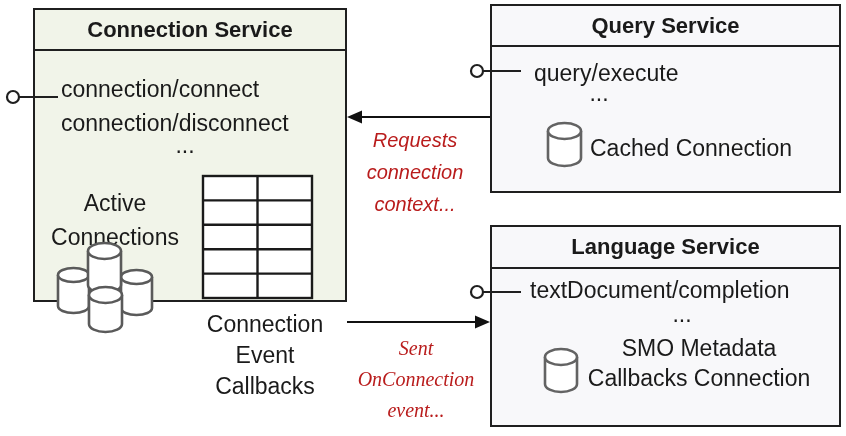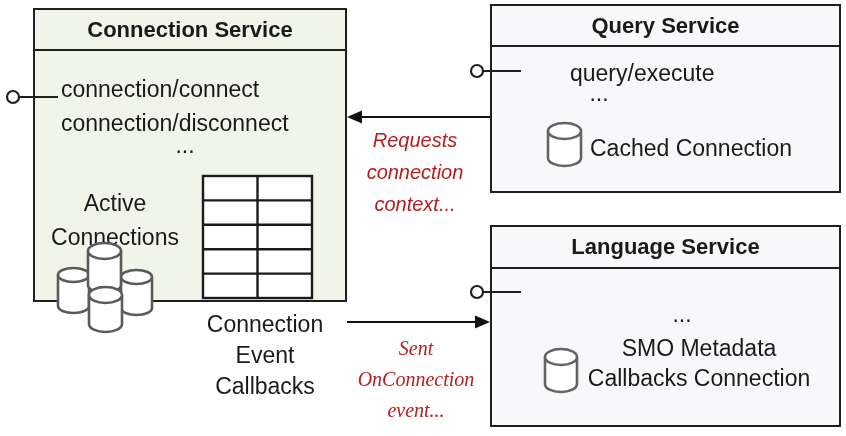--- a/index.html
+++ b/index.html
@@ -24,7 +24,7 @@
   .conn-active{left:10px;top:176px;width:140px;line-height:34px;text-align:center;}
   .conn-callbacks{left:125px;top:299px;width:210px;line-height:31px;text-align:center;}
   
-  .query-m1{left:42px;top:50px;margin-left:36px;}
+  .query-m1{left:42px;top:50px;}
   .query-ell{left:82px;top:70px;width:50px;text-align:center;}
   .query-cached{left:98px;top:125px;}
   

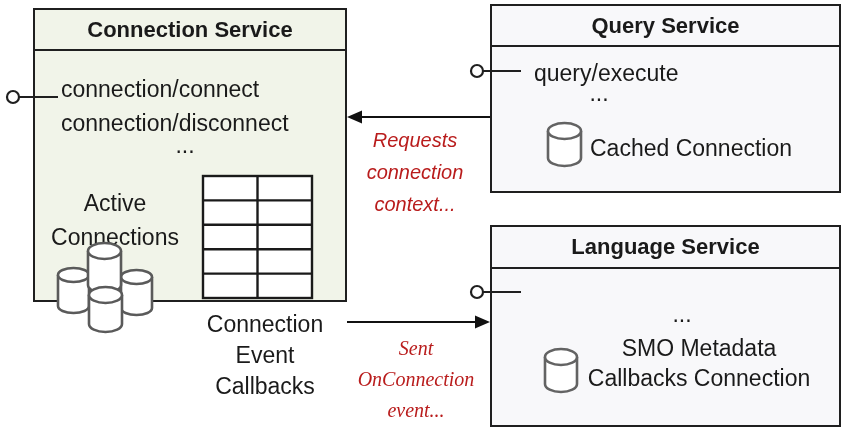--- a/index.html
+++ b/index.html
@@ -70,6 +70,7 @@
     <div class="box-header hdr-lang">
       <span>Language Service</span>
     </div>
+    <div class="txt lang-m1">textDocument/completion</div>
     <div class="txt lang-ell">...</div>
     <div class="txt pre lang-smo">SMO Metadata
 Callbacks Connection</div>

